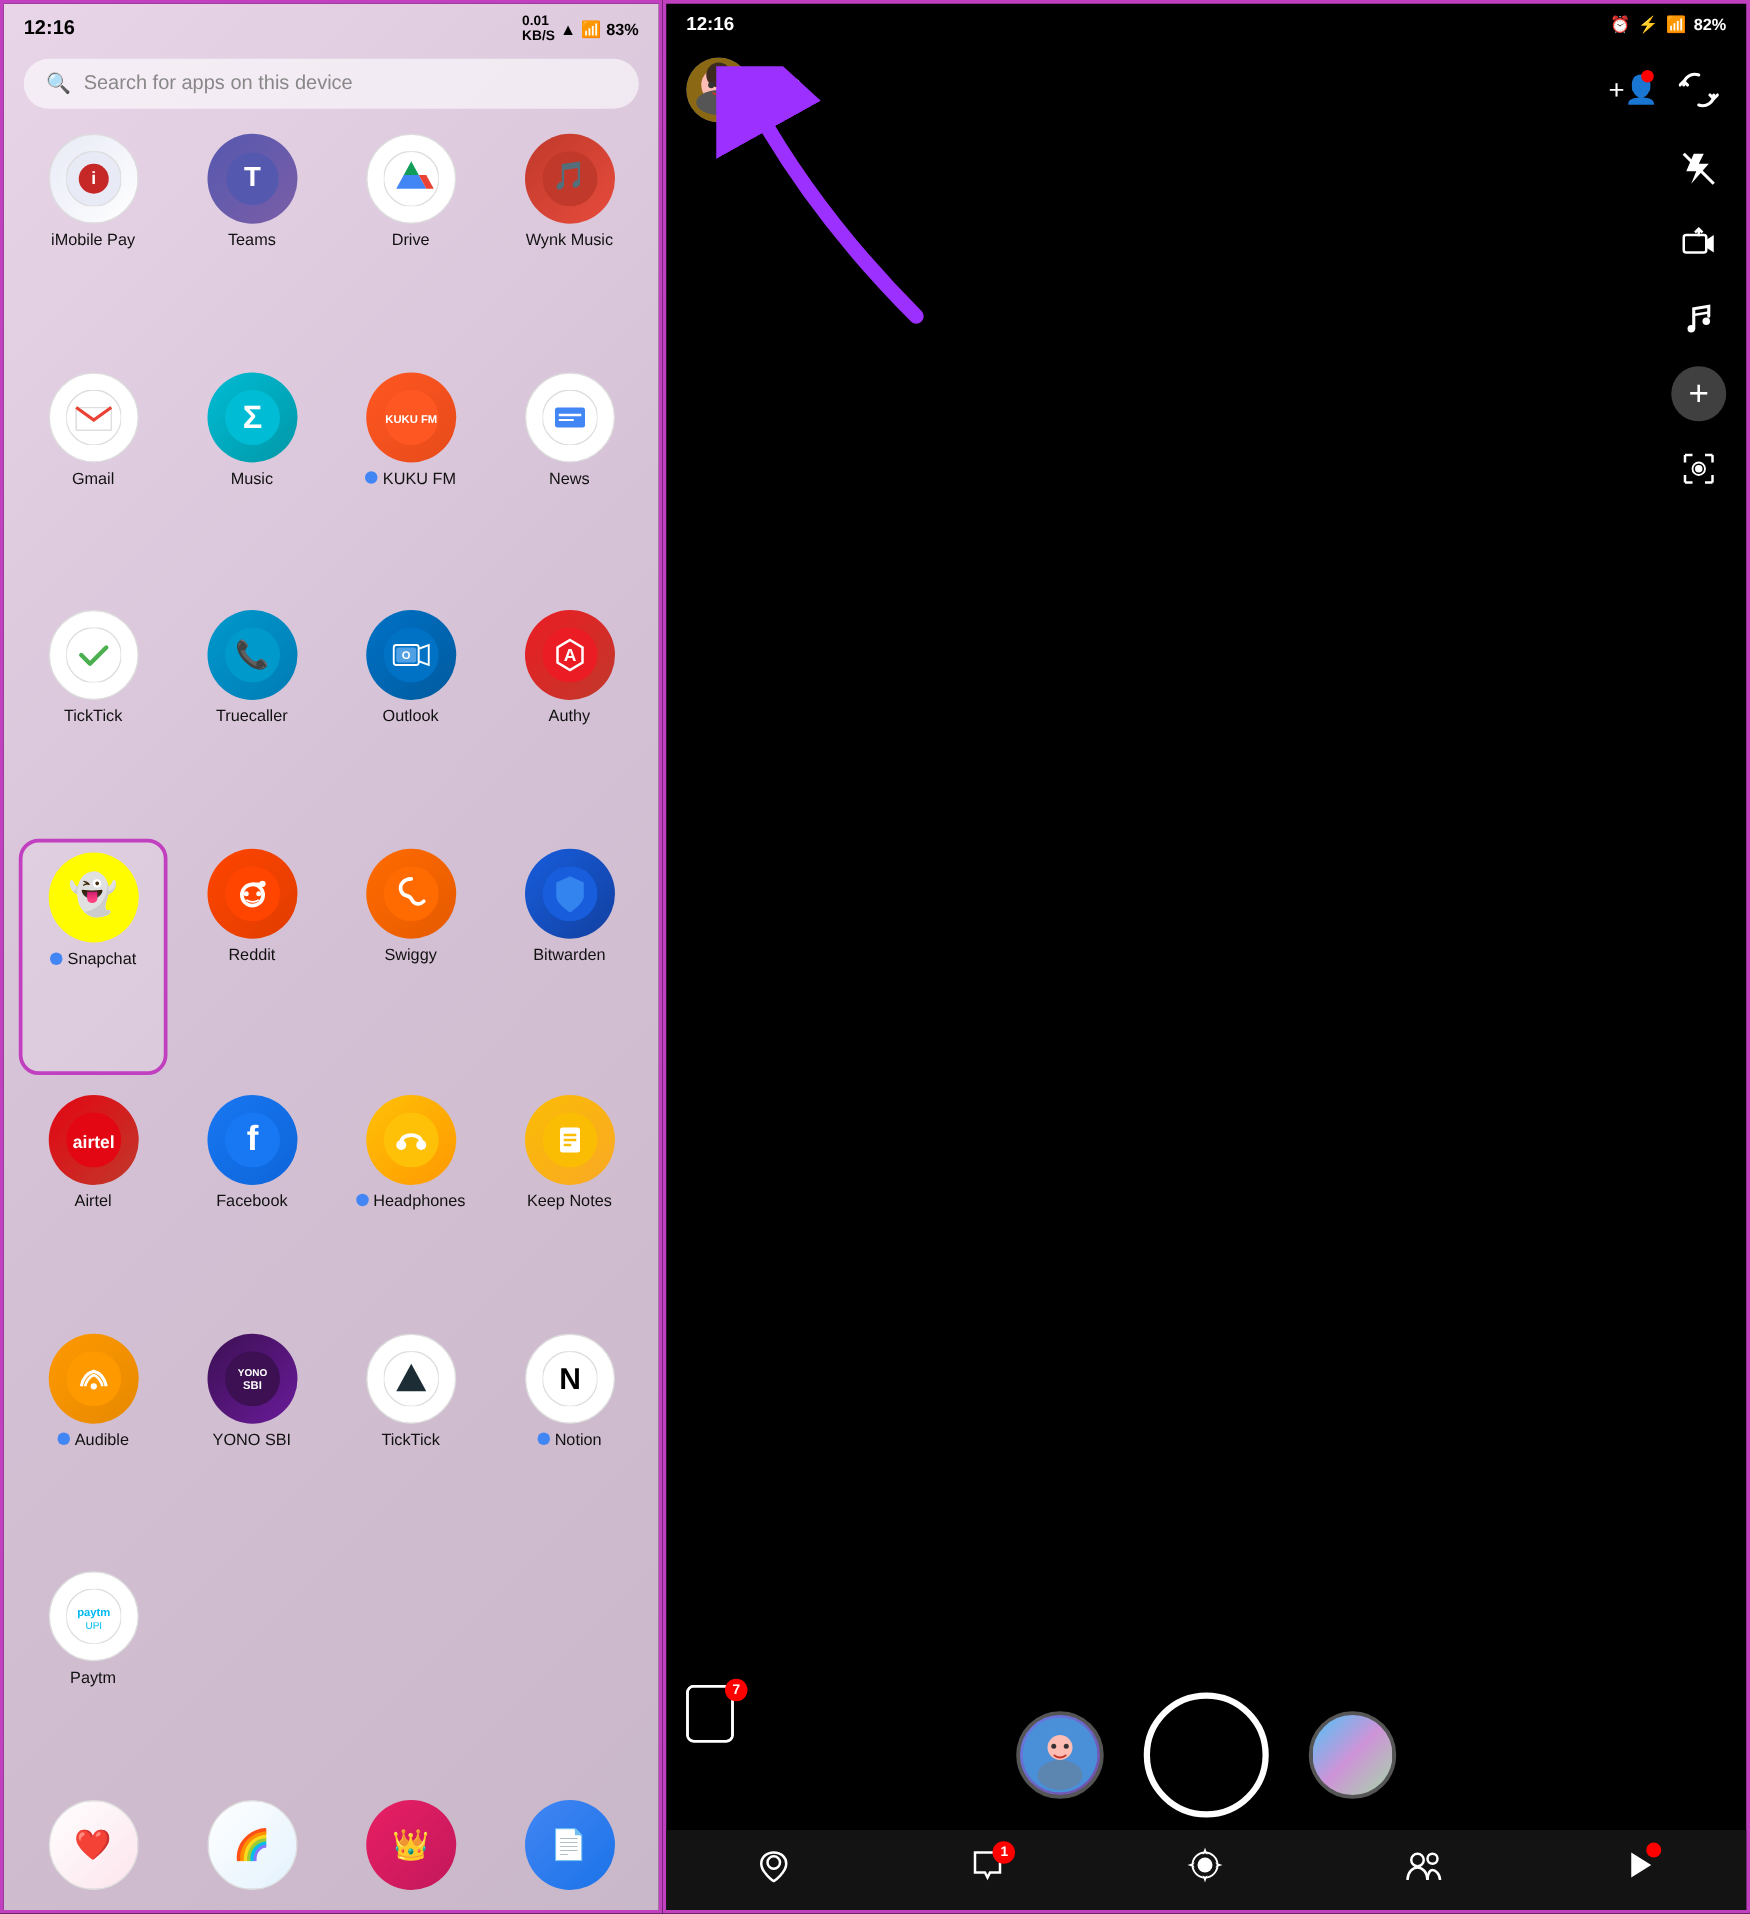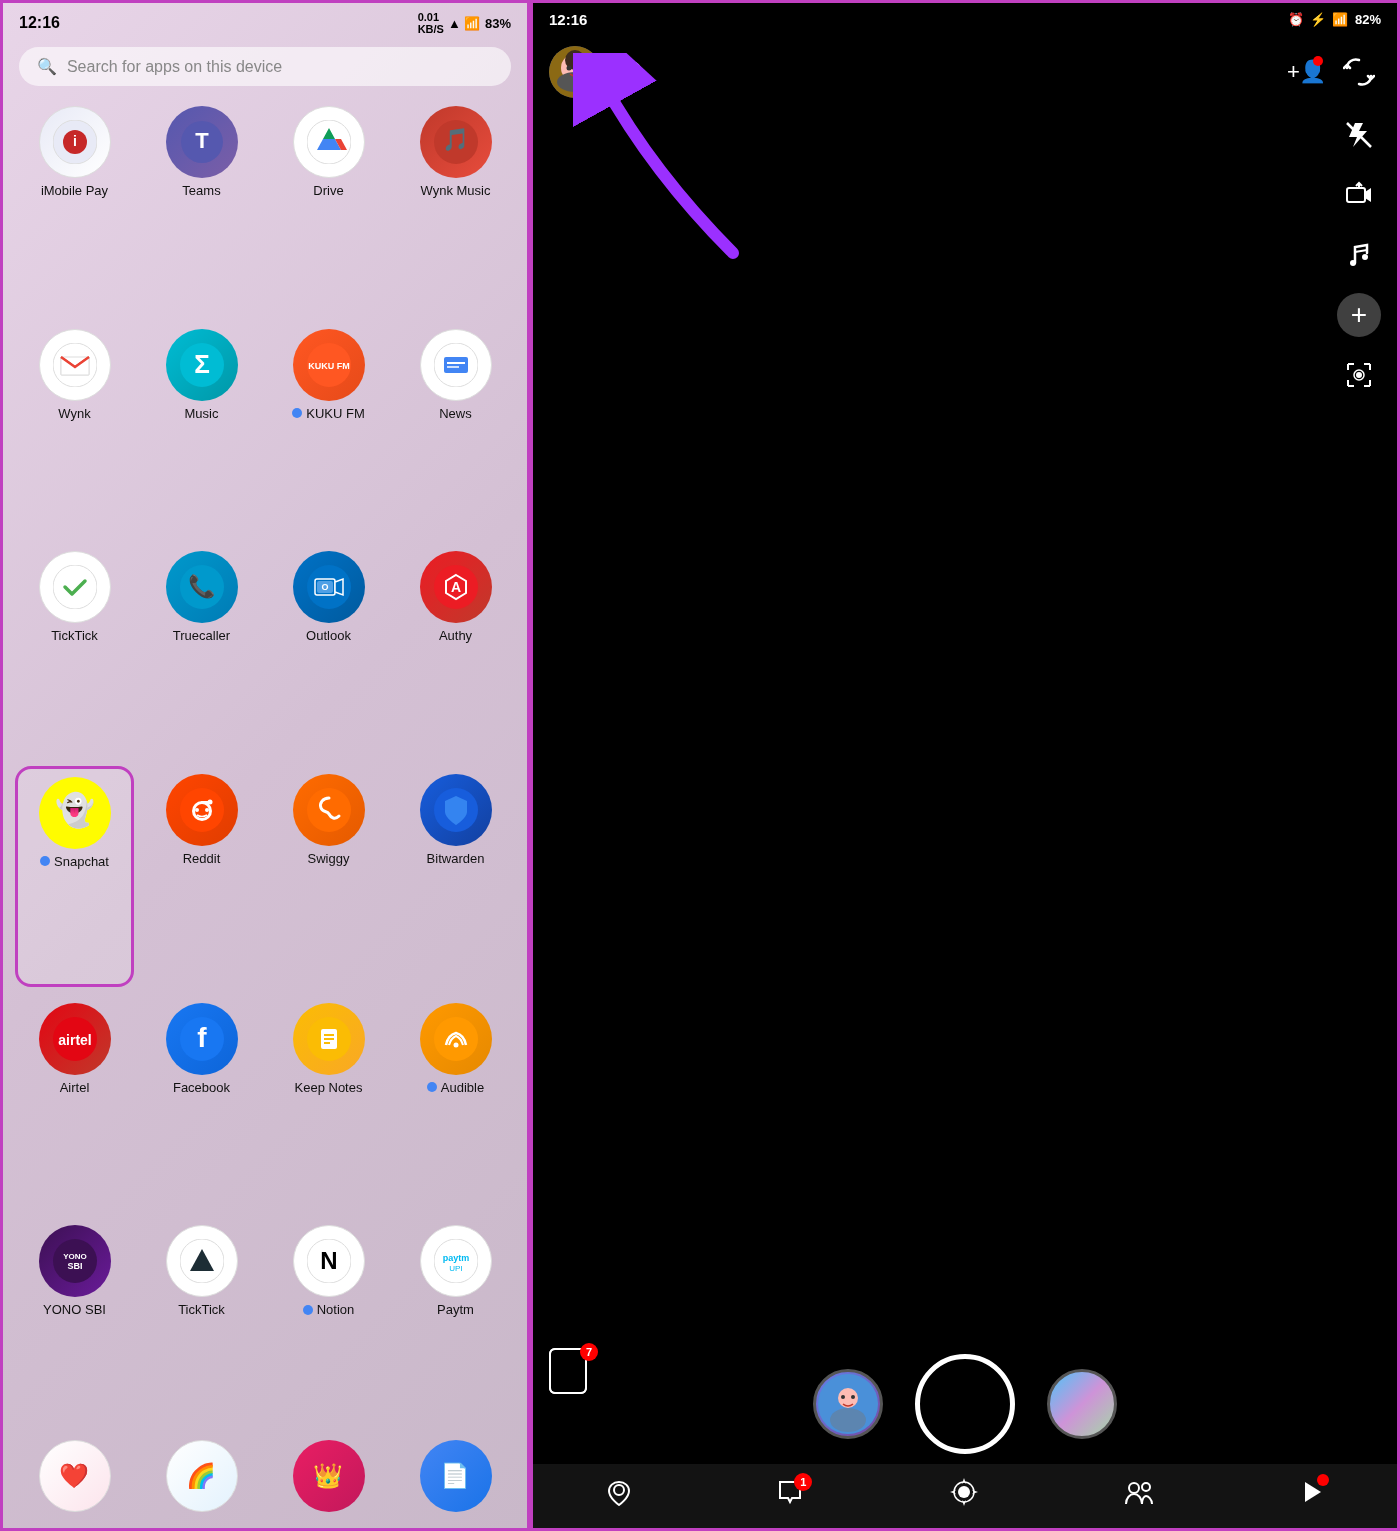--- a/index.html
+++ b/index.html
@@ -504,7 +504,7 @@
           </svg>
         </div>
         <div class="app-label-wrapper">
-          <span class="app-label">Wynk</span>
+          <span class="app-label">Gmail</span>
         </div>
       </div>
       <div class="app-item">

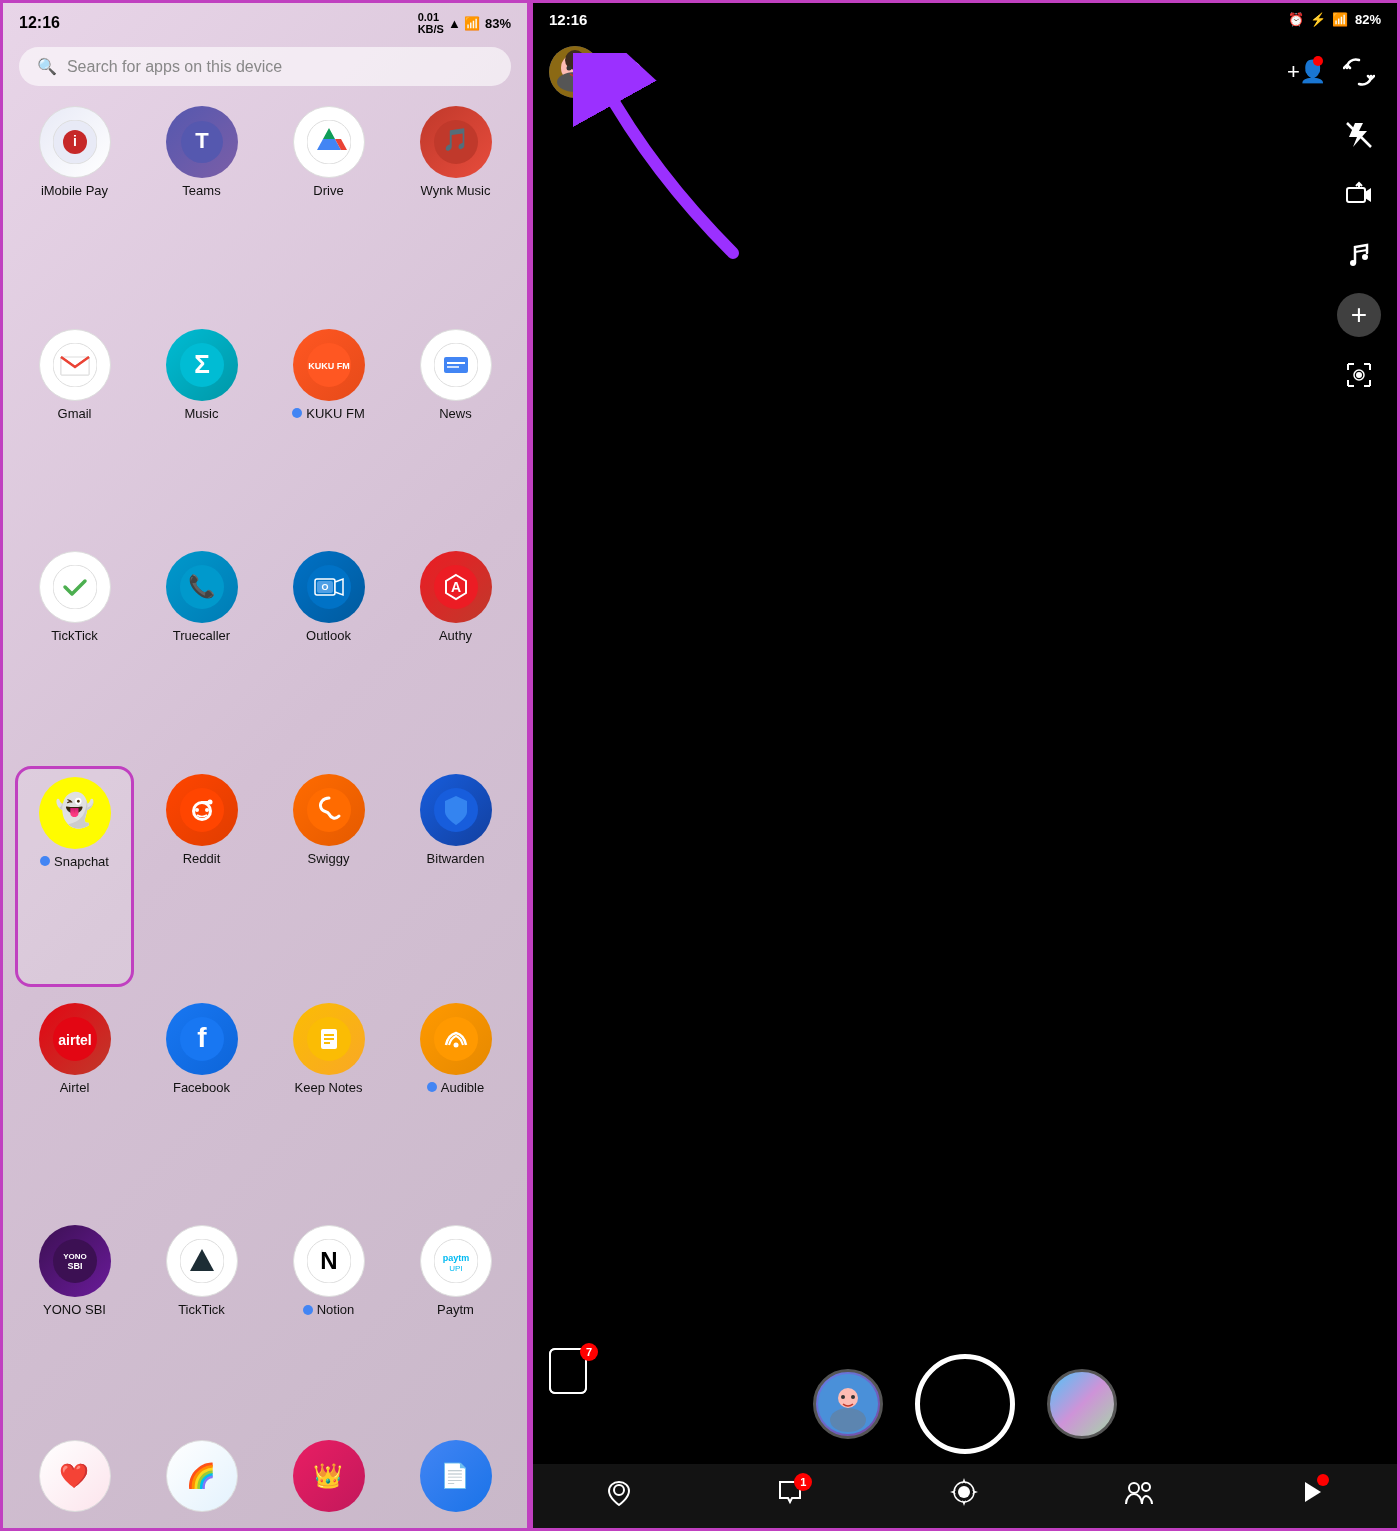--- a/index.html
+++ b/index.html
@@ -664,6 +664,20 @@
         </div>
       </div>
       <div class="app-item">
+        <div class="app-icon icon-headphones">
+          <svg width="44" height="44" viewBox="0 0 44 44">
+            <circle cx="22" cy="22" r="22" fill="#ffc107"></circle>
+            <path d="M14 24 C14 16 30 16 30 24" stroke="white" stroke-width="3" fill="none"></path>
+            <circle cx="14" cy="26" r="4" fill="white"></circle>
+            <circle cx="30" cy="26" r="4" fill="white"></circle>
+          </svg>
+        </div>
+        <div class="app-label-wrapper">
+          <span class="dot-badge"></span>
+          <span class="app-label">Headphones</span>
+        </div>
+      </div>
+      <div class="app-item">
         <div class="app-icon icon-keepnotes">
           <svg width="44" height="44" viewBox="0 0 44 44">
             <rect width="44" height="44" rx="22" fill="#fbbc04"></rect>

